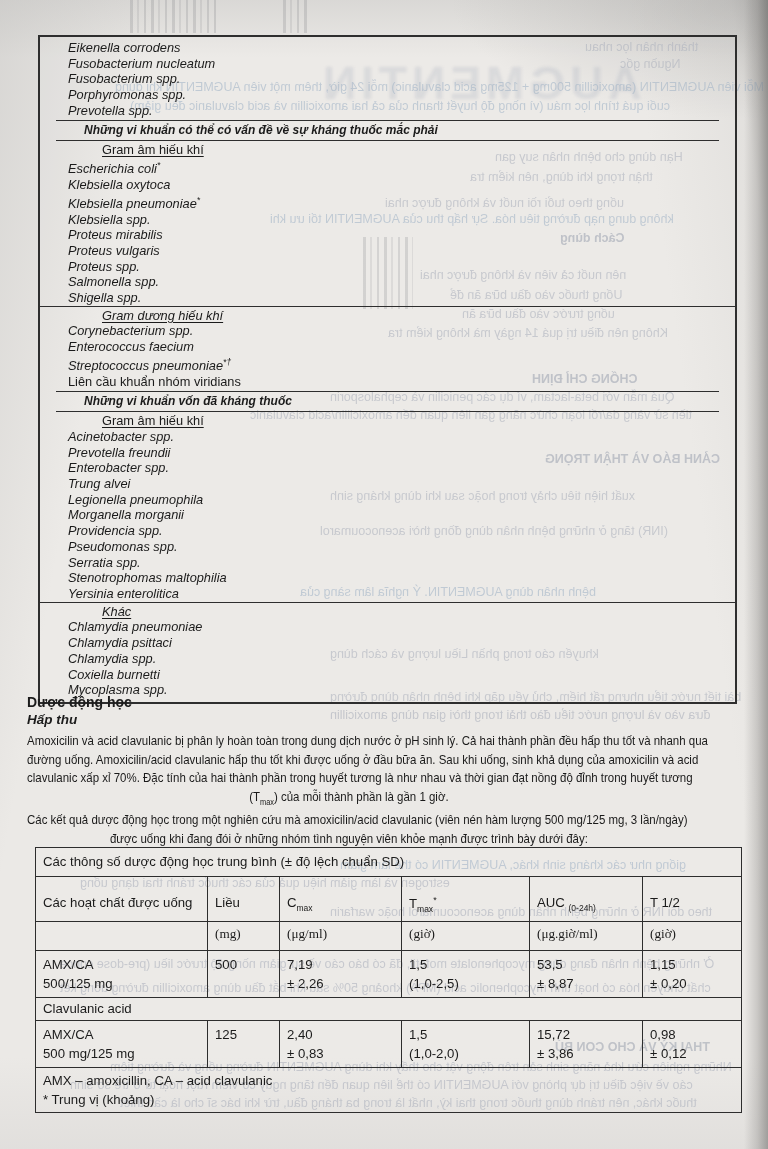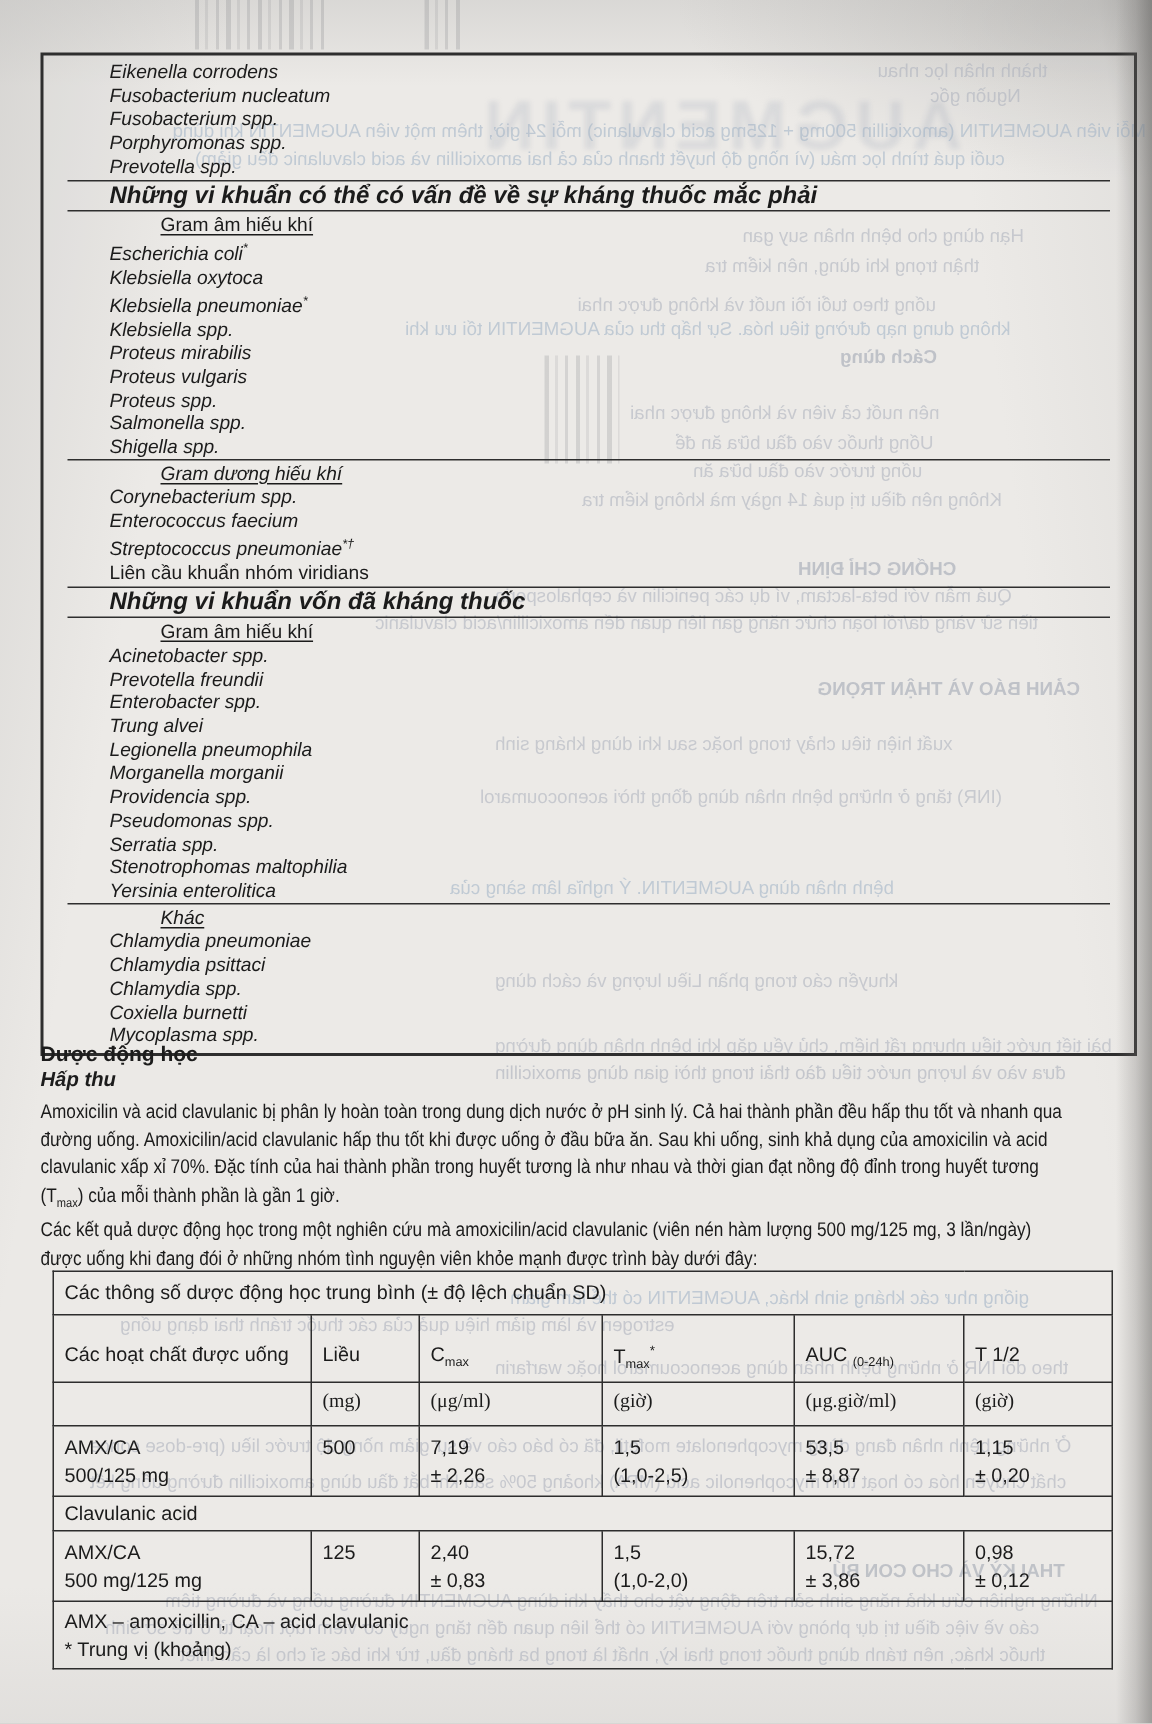--- a/index.html
+++ b/index.html
@@ -27,8 +27,8 @@
     background:repeating-linear-gradient(90deg, rgba(108,110,116,.55) 0 3px, transparent 3px 7px,
       rgba(108,110,116,.35) 7px 9px, transparent 9px 14px, rgba(108,110,116,.5) 14px 16px, transparent 16px 21px);}
   
-  .btable{position:absolute;left:27px;top:35px;width:695px;border:2px solid #2e2e2e;
-          padding:3px 16px 4px;background:rgba(255,255,255,.06);}
+  .btable{position:absolute;left:38px;top:35px;width:695px;border:2px solid #2e2e2e;
+          padding:3px 0 4px;background:rgba(255,255,255,.06);}
   .brow{padding-left:28px;font-size:12.8px;line-height:15.7px;font-style:italic;color:#1b1b1b;}
   .brow.plain,.brow.category,.brow.category-top{font-style:normal;}
   .brow.category .u,.brow.category-top .u{text-decoration:underline;text-underline-offset:2px;margin-left:34px;}

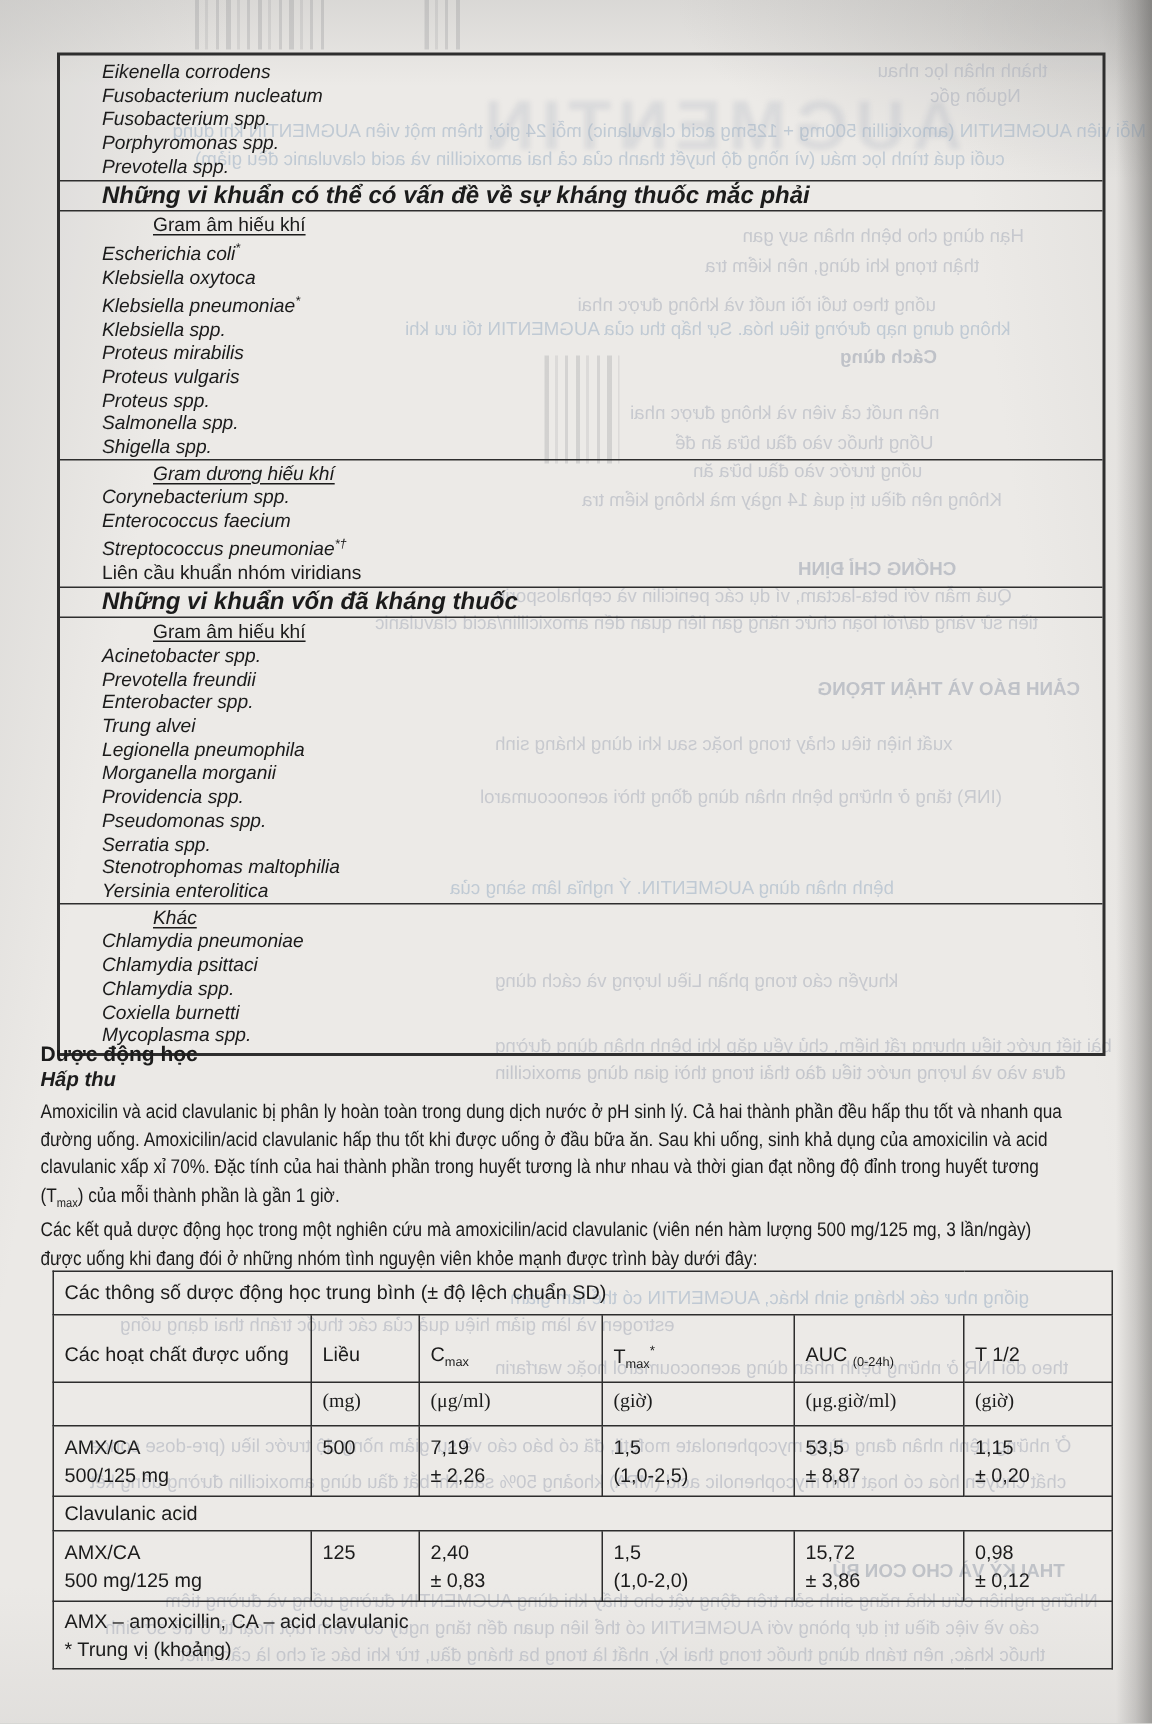--- a/index.html
+++ b/index.html
@@ -33,9 +33,9 @@
   .brow.plain,.brow.category,.brow.category-top{font-style:normal;}
   .brow.category .u,.brow.category-top .u{text-decoration:underline;text-underline-offset:2px;margin-left:34px;}
   .brow.category-top{border-top:1.6px solid #2e2e2e;padding-top:1px;font-style:italic;}
-  .brow.header{font-style:italic;font-weight:700;font-size:16px;
+  .brow.header{font-style:italic;font-weight:700;font-size:12px;
     border-top:1.7px solid #2e2e2e;border-bottom:1.7px solid #2e2e2e;
-    padding-top:2px;padding-bottom:2px;margin:1px 0;}
+    padding-top:2px;padding-bottom:2px;margin:1px 16px;}
   .brow sup{font-size:8.5px;font-style:italic;}
   
   .h1{position:absolute;left:27px;top:694px;font-size:14px;font-weight:700;}

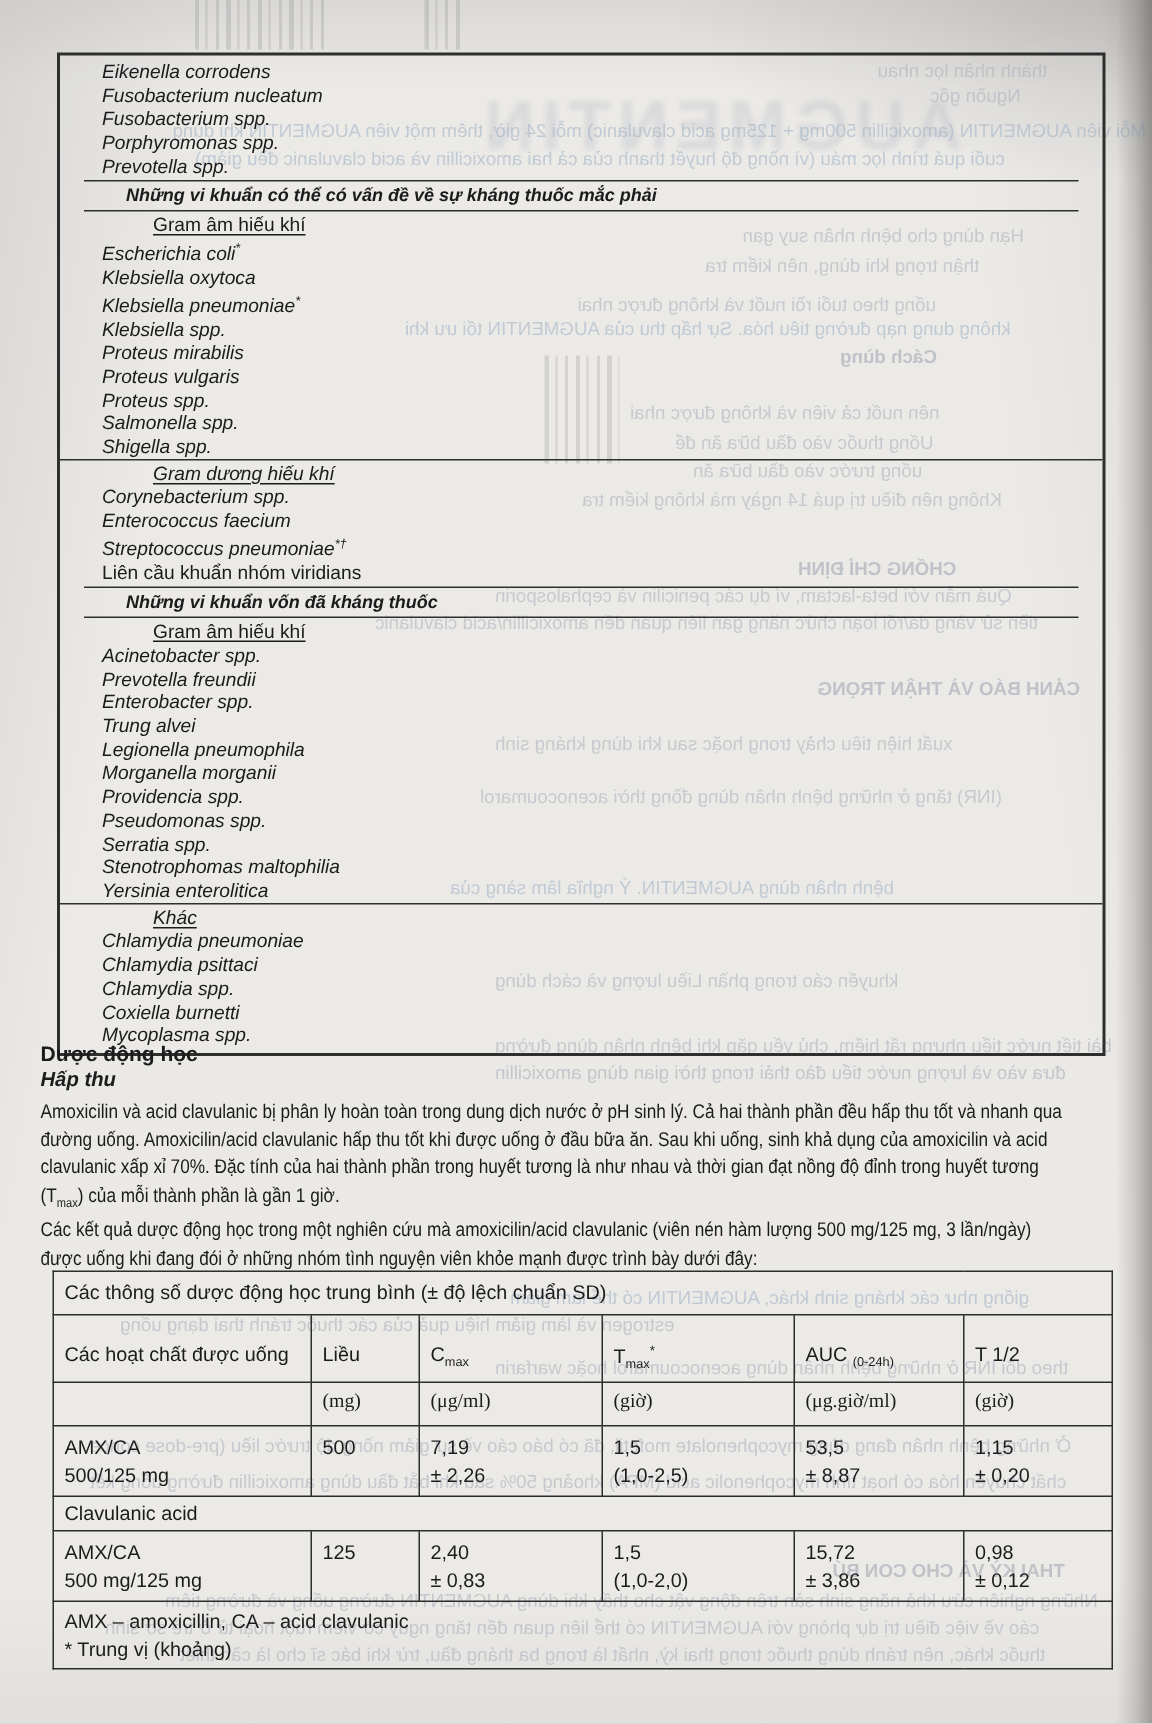--- a/index.html
+++ b/index.html
@@ -40,7 +40,7 @@
   
   .h1{position:absolute;left:27px;top:694px;font-size:14px;font-weight:700;}
   .h2{position:absolute;left:27px;top:712px;font-size:13.5px;font-weight:700;font-style:italic;}
-  .para{position:absolute;left:27px;top:732px;font-size:13.2px;line-height:18.6px;color:#1a1a1a;width:740px;}
+  .para{position:absolute;left:27px;top:732px;font-size:13.2px;line-height:18.6px;color:#1a1a1a;width:740px;text-align:center;}
   .para-line{white-space:nowrap;transform:scaleX(.87);transform-origin:0 50%;}
   .subsmall{font-size:8.5px;}
   

